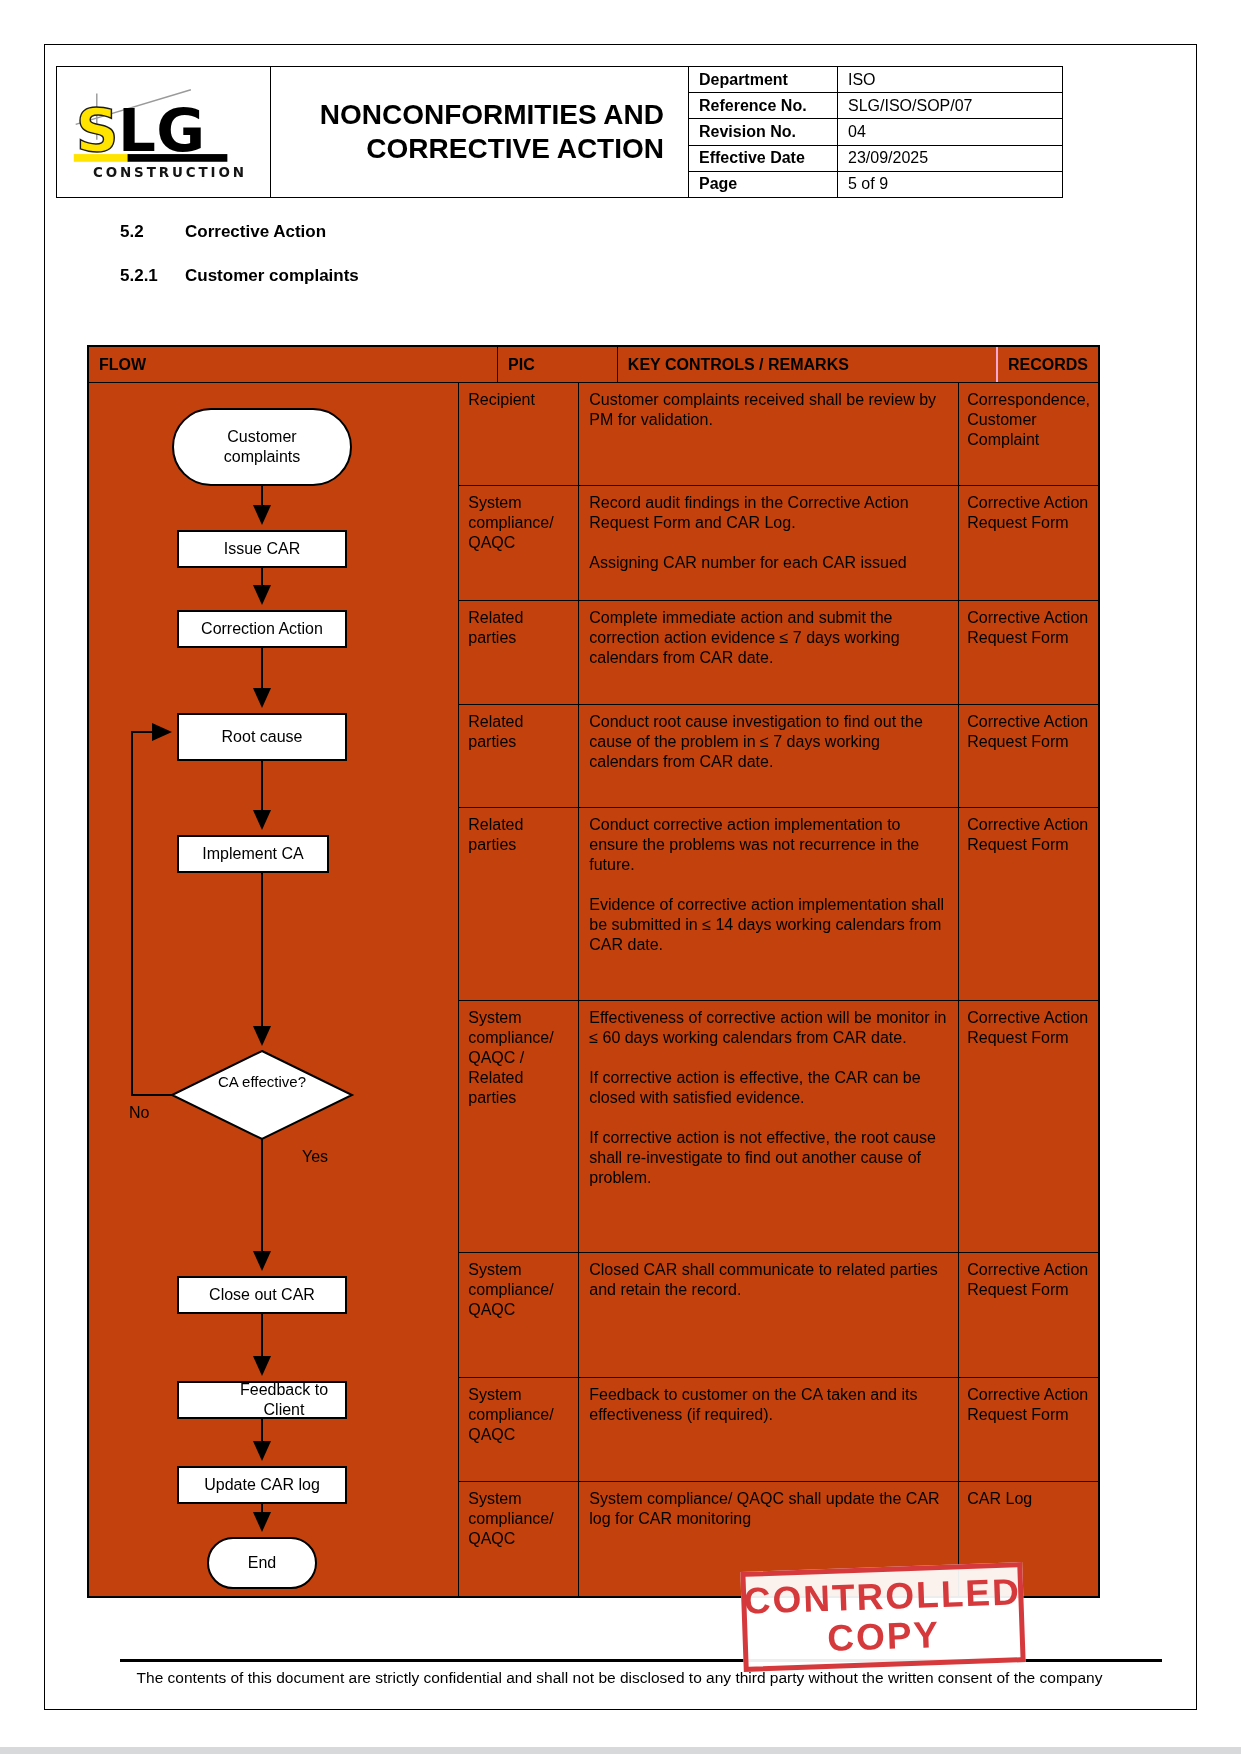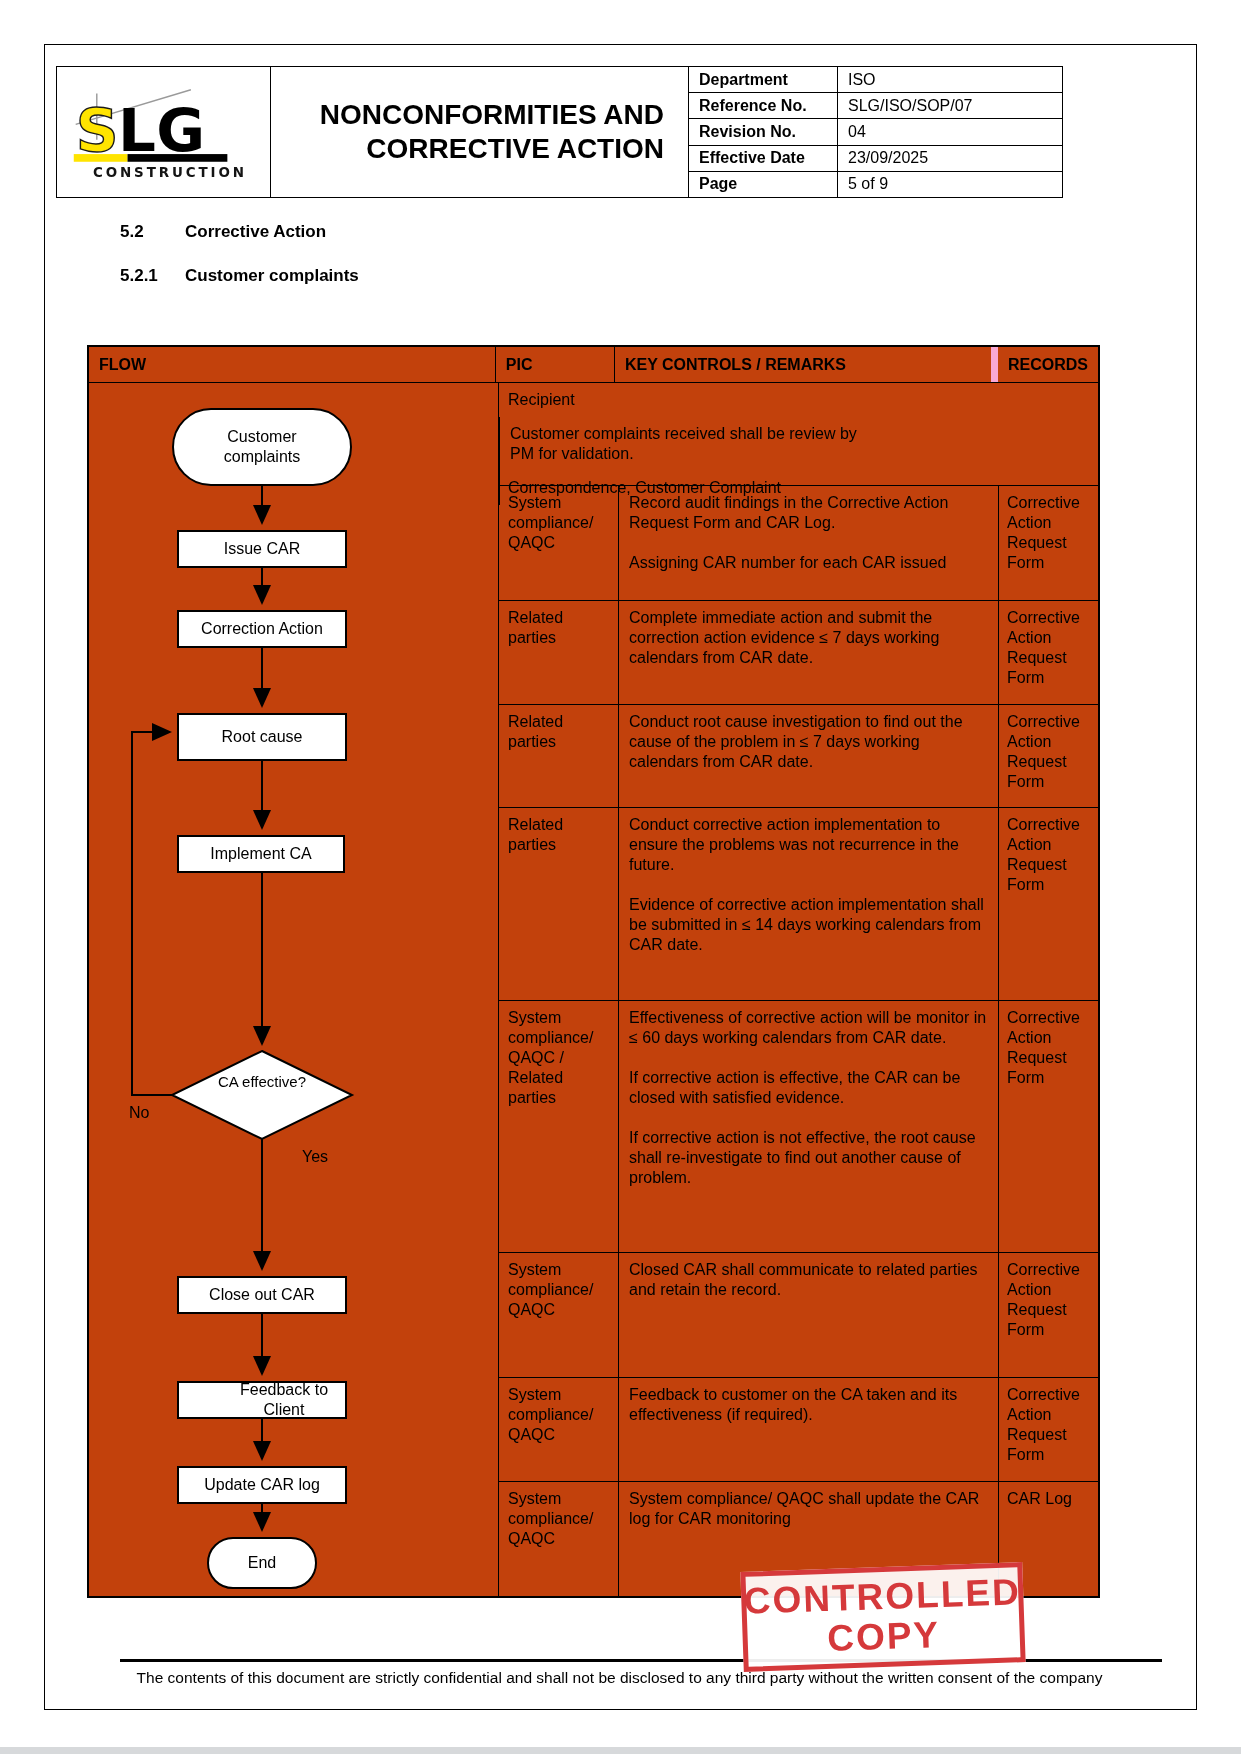--- a/index.html
+++ b/index.html
@@ -38,7 +38,7 @@
   .th-flow{width:409px;}
   .th-pic{width:120px;border-left:1px solid #000;}
   .th-key{width:380px;border-left:1px solid #000;}
-  .th-rec{flex:1;border-left:7px solid #f9a8d4;}
+  .th-rec{flex:1;border-left:2px solid #f9a8d4;}
   .tbody{display:flex;height:1213px;}
   .flow-cell{width:409px;position:relative;}
   .rows{flex:1;display:flex;flex-direction:column;border-left:1px solid #000;box-sizing:border-box;}

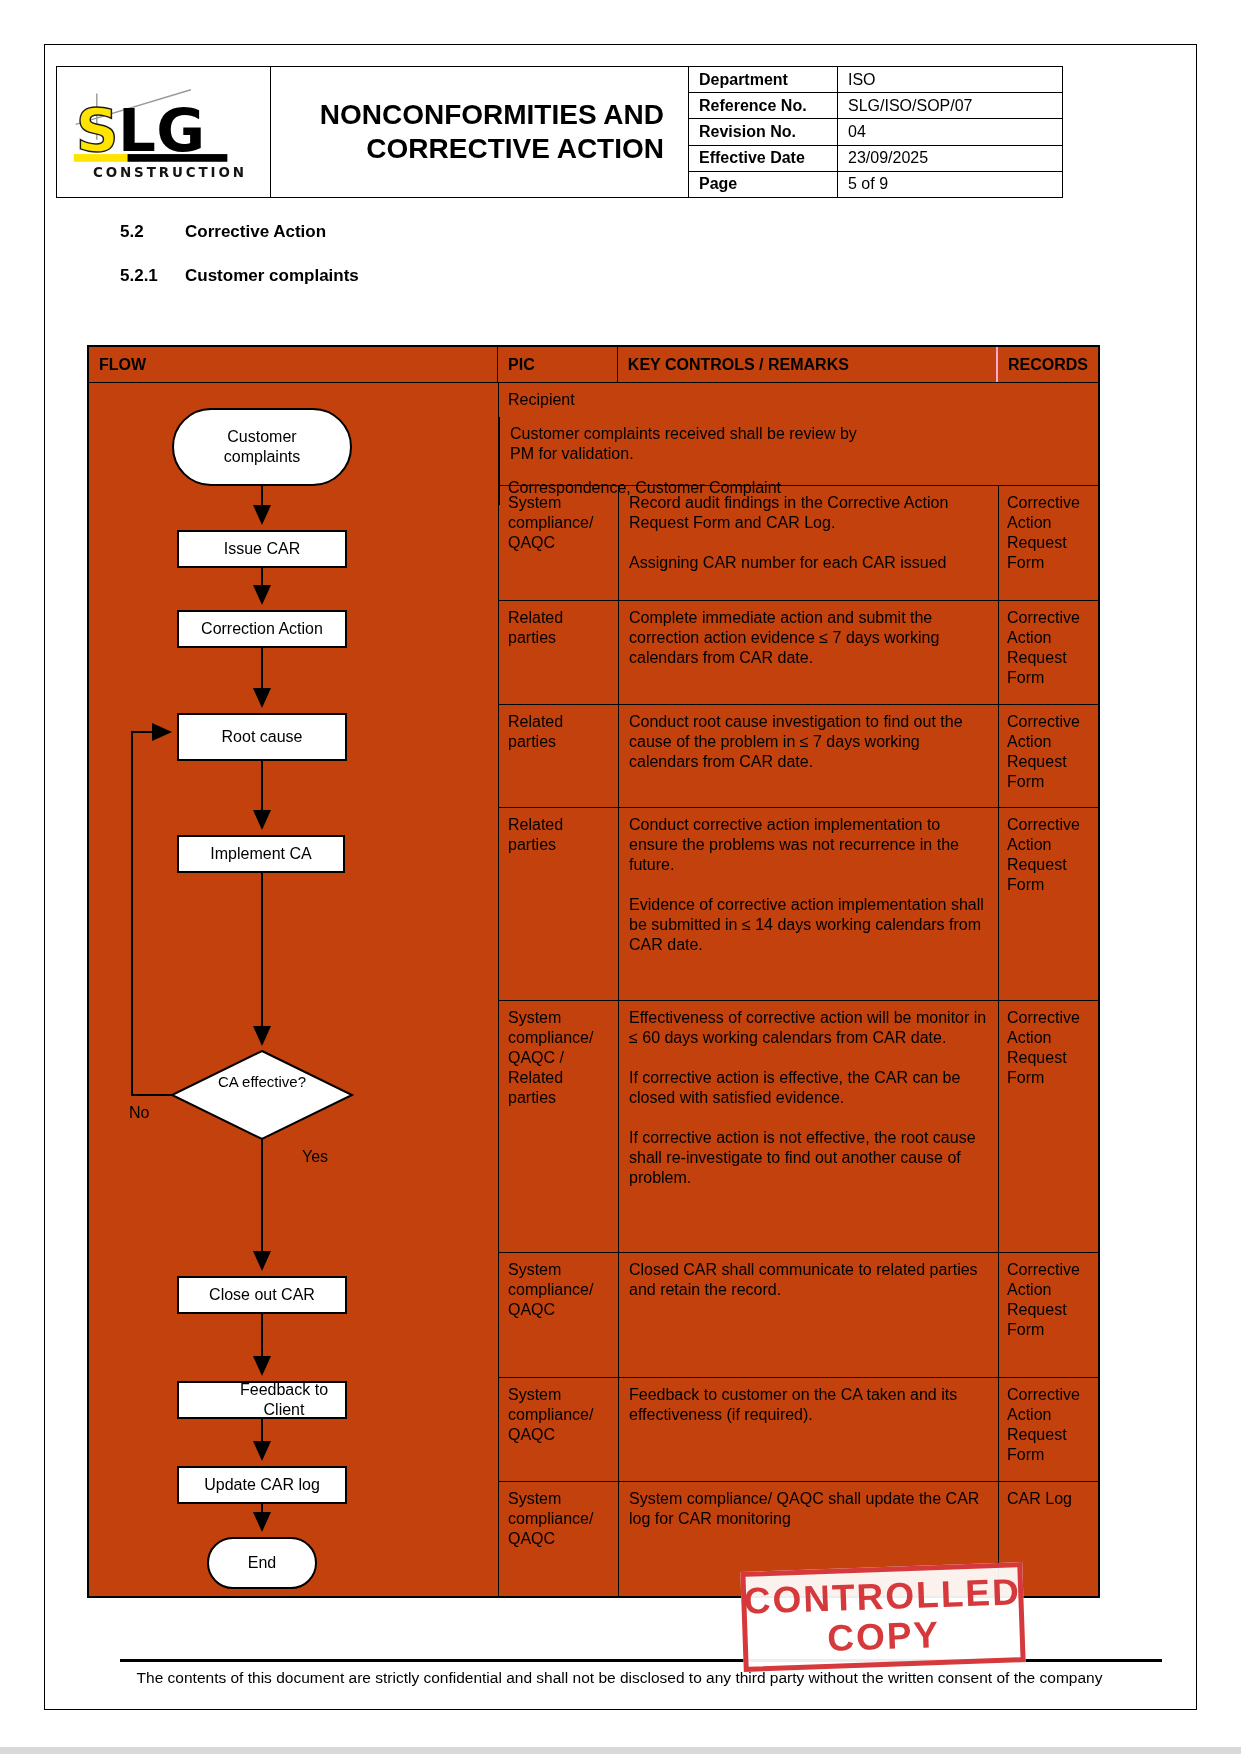--- a/index.html
+++ b/index.html
@@ -188,7 +188,7 @@
     </div>
 
     <div class="rows">
-      <div class="trow" style="height:102px;flex-direction:column;">
+      <div class="trow" style="height:102px;">
         <div class="td-pic">Recipient</div>
         <div class="td-key">
           <p>Customer complaints received shall be review by PM for validation.</p>

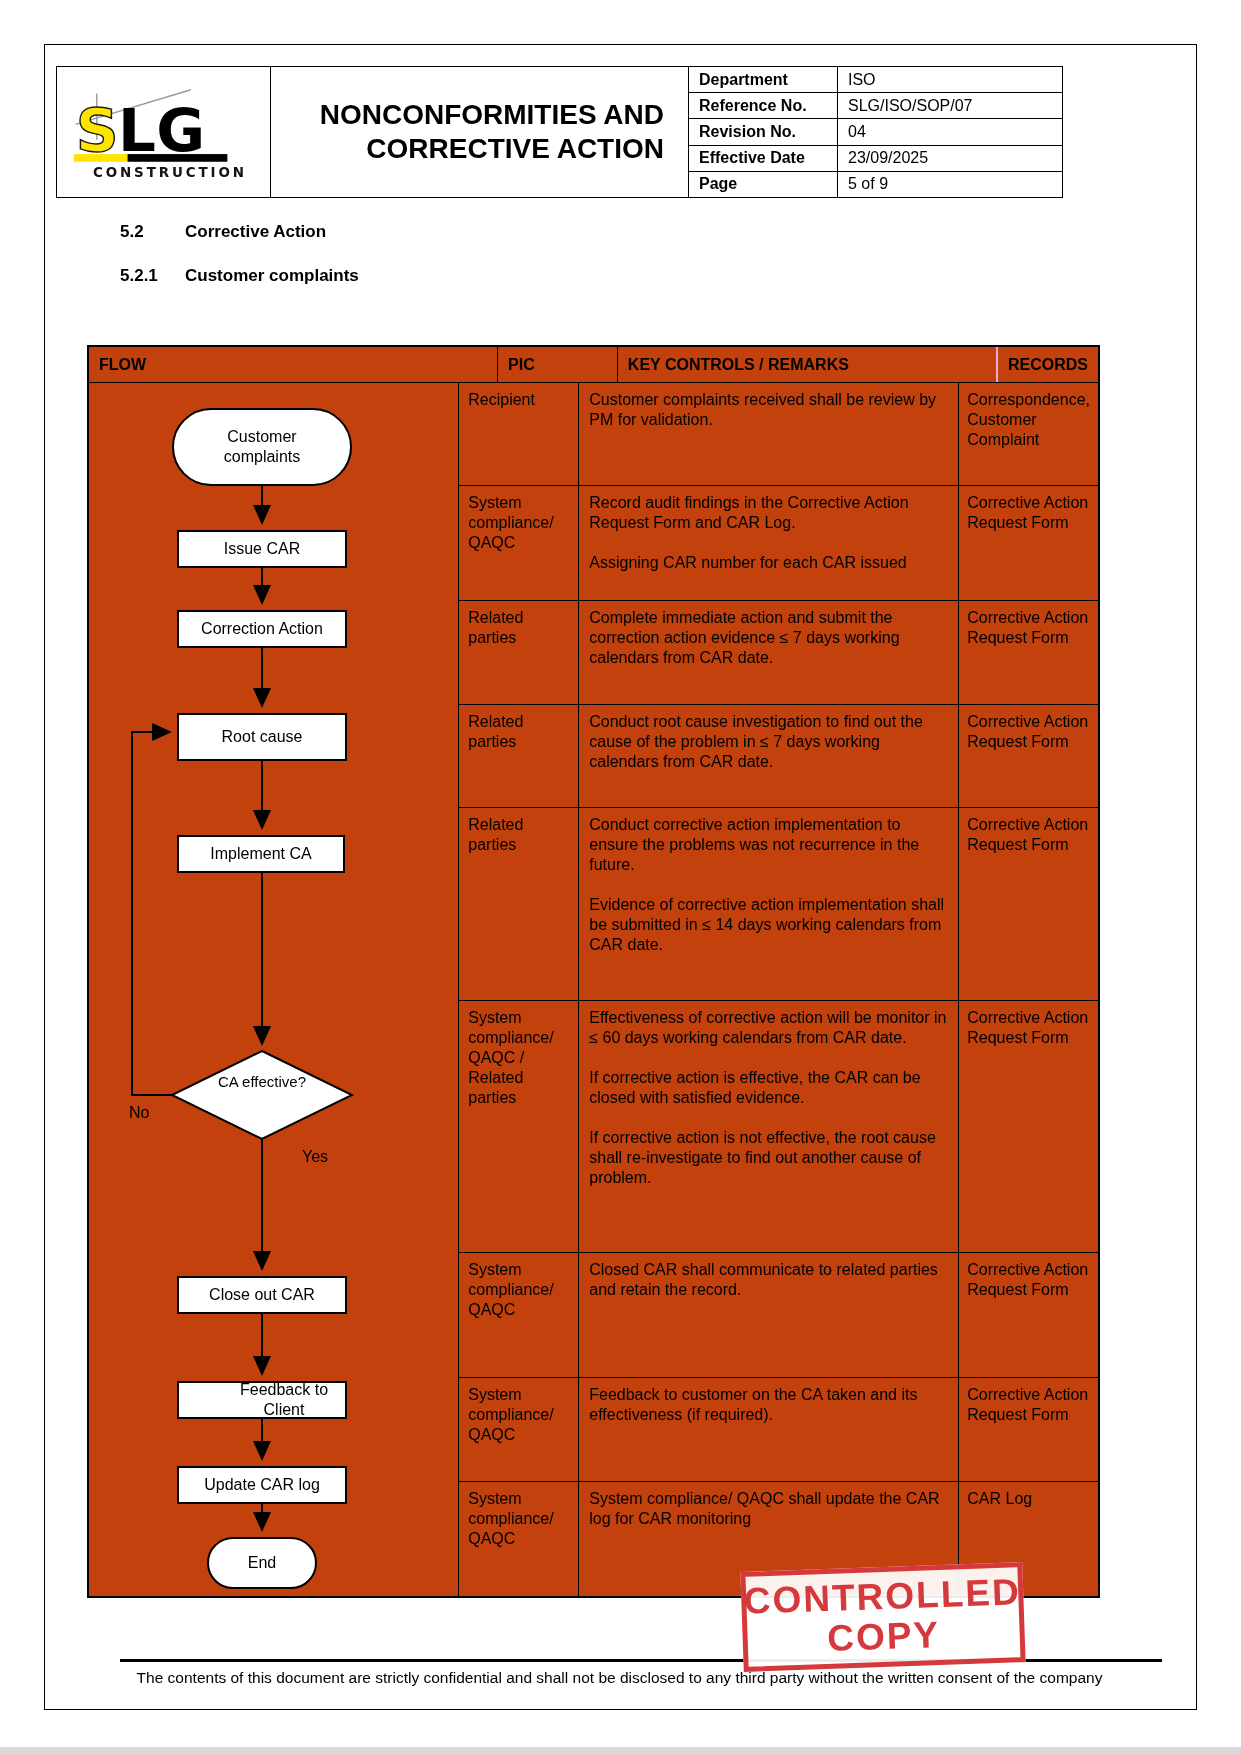--- a/index.html
+++ b/index.html
@@ -167,7 +167,7 @@
       <div class="flow-node" style="left:88px;top:330px;width:170px;height:48px;">
         <span>Root cause</span>
       </div>
-      <div class="flow-node" style="left:88px;top:452px;width:168px;height:38px;">
+      <div class="flow-node" style="left:88px;top:452px;width:152px;height:38px;">
         <span>Implement CA</span>
       </div>
       <div class="diamond-text">CA effective?</div>

